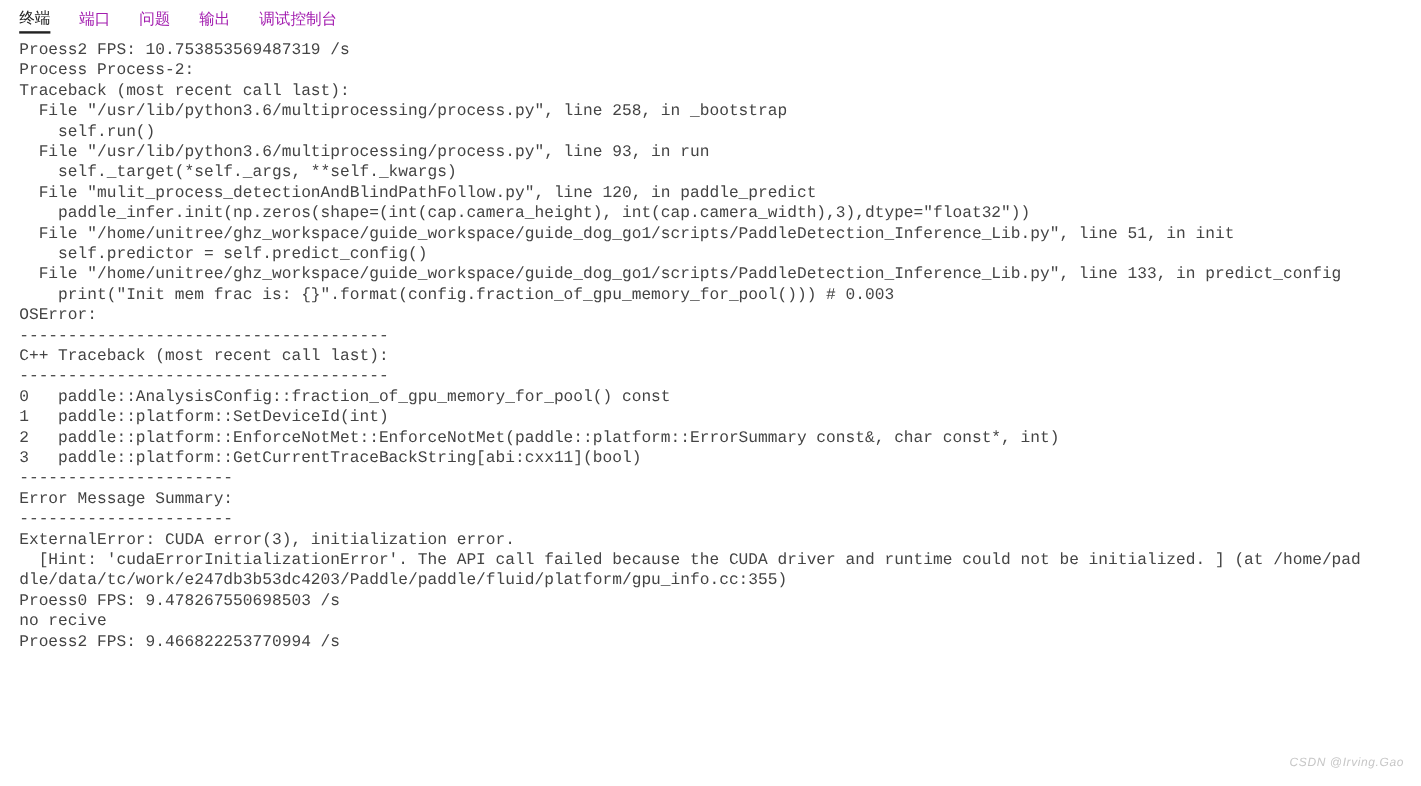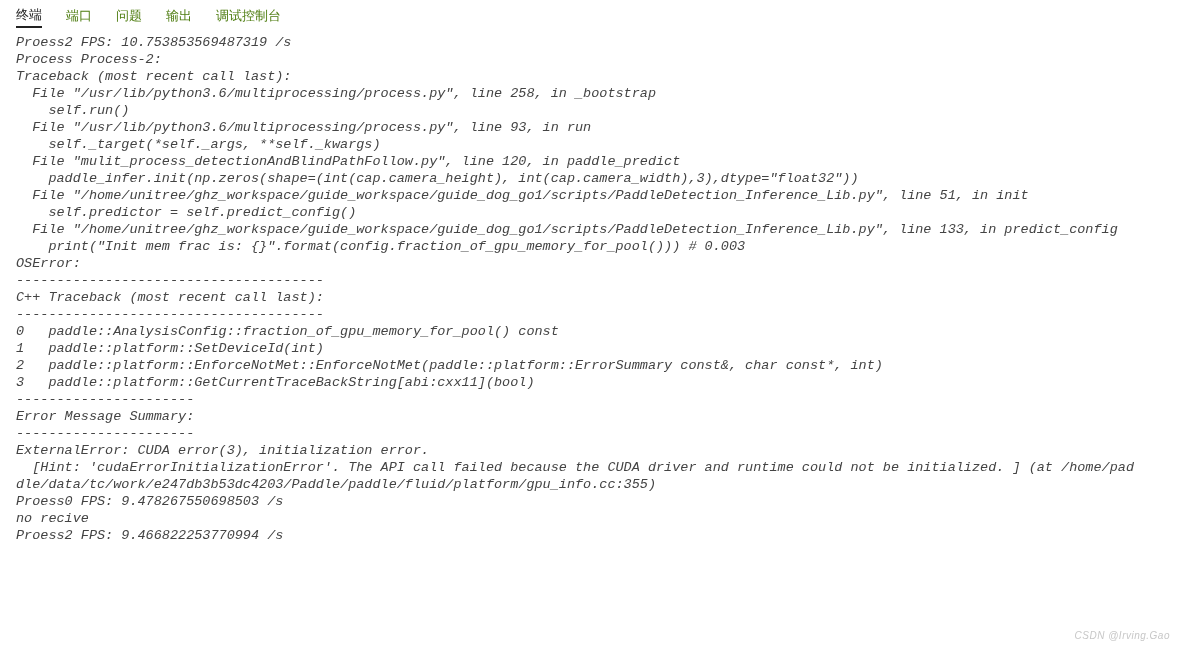--- a/index.html
+++ b/index.html
@@ -24,7 +24,7 @@
   }
   .tab {
     cursor: pointer;
-    color: #4d7c0f;
+    color: #a21caf;
     font-size: 13px;
     padding: 2px 0;
   }

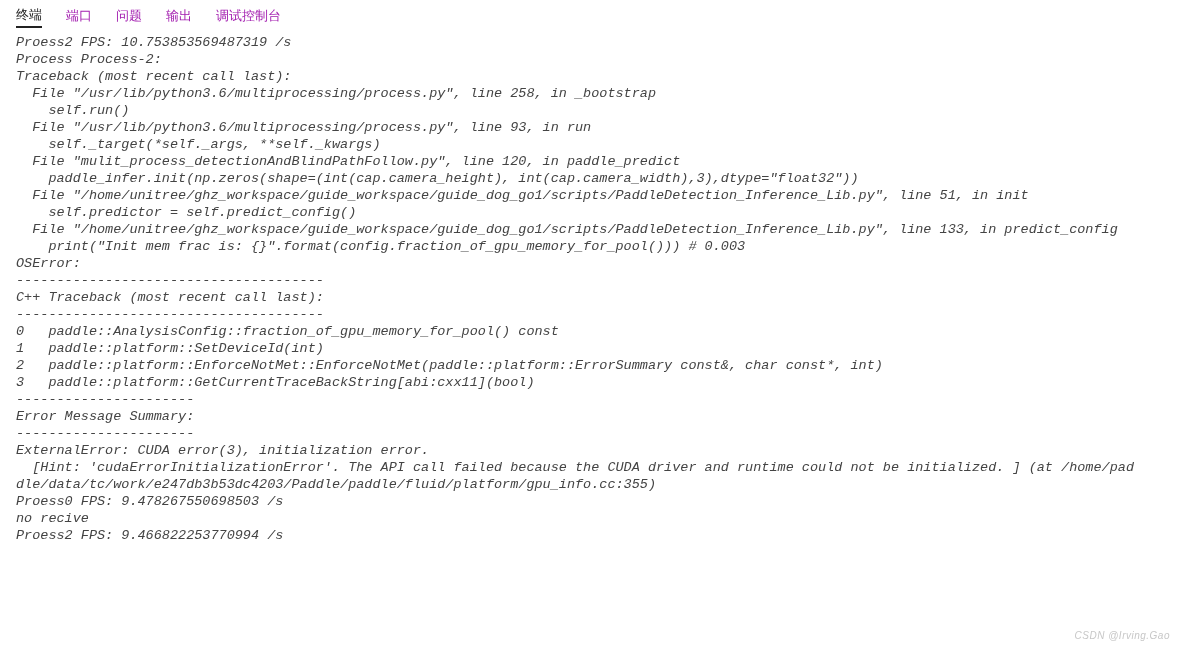--- a/index.html
+++ b/index.html
@@ -39,7 +39,6 @@
     line-height: 17px;
     white-space: pre;
     color: #444;
-    font-style: italic;
   }
   .watermark {
     position: absolute;

